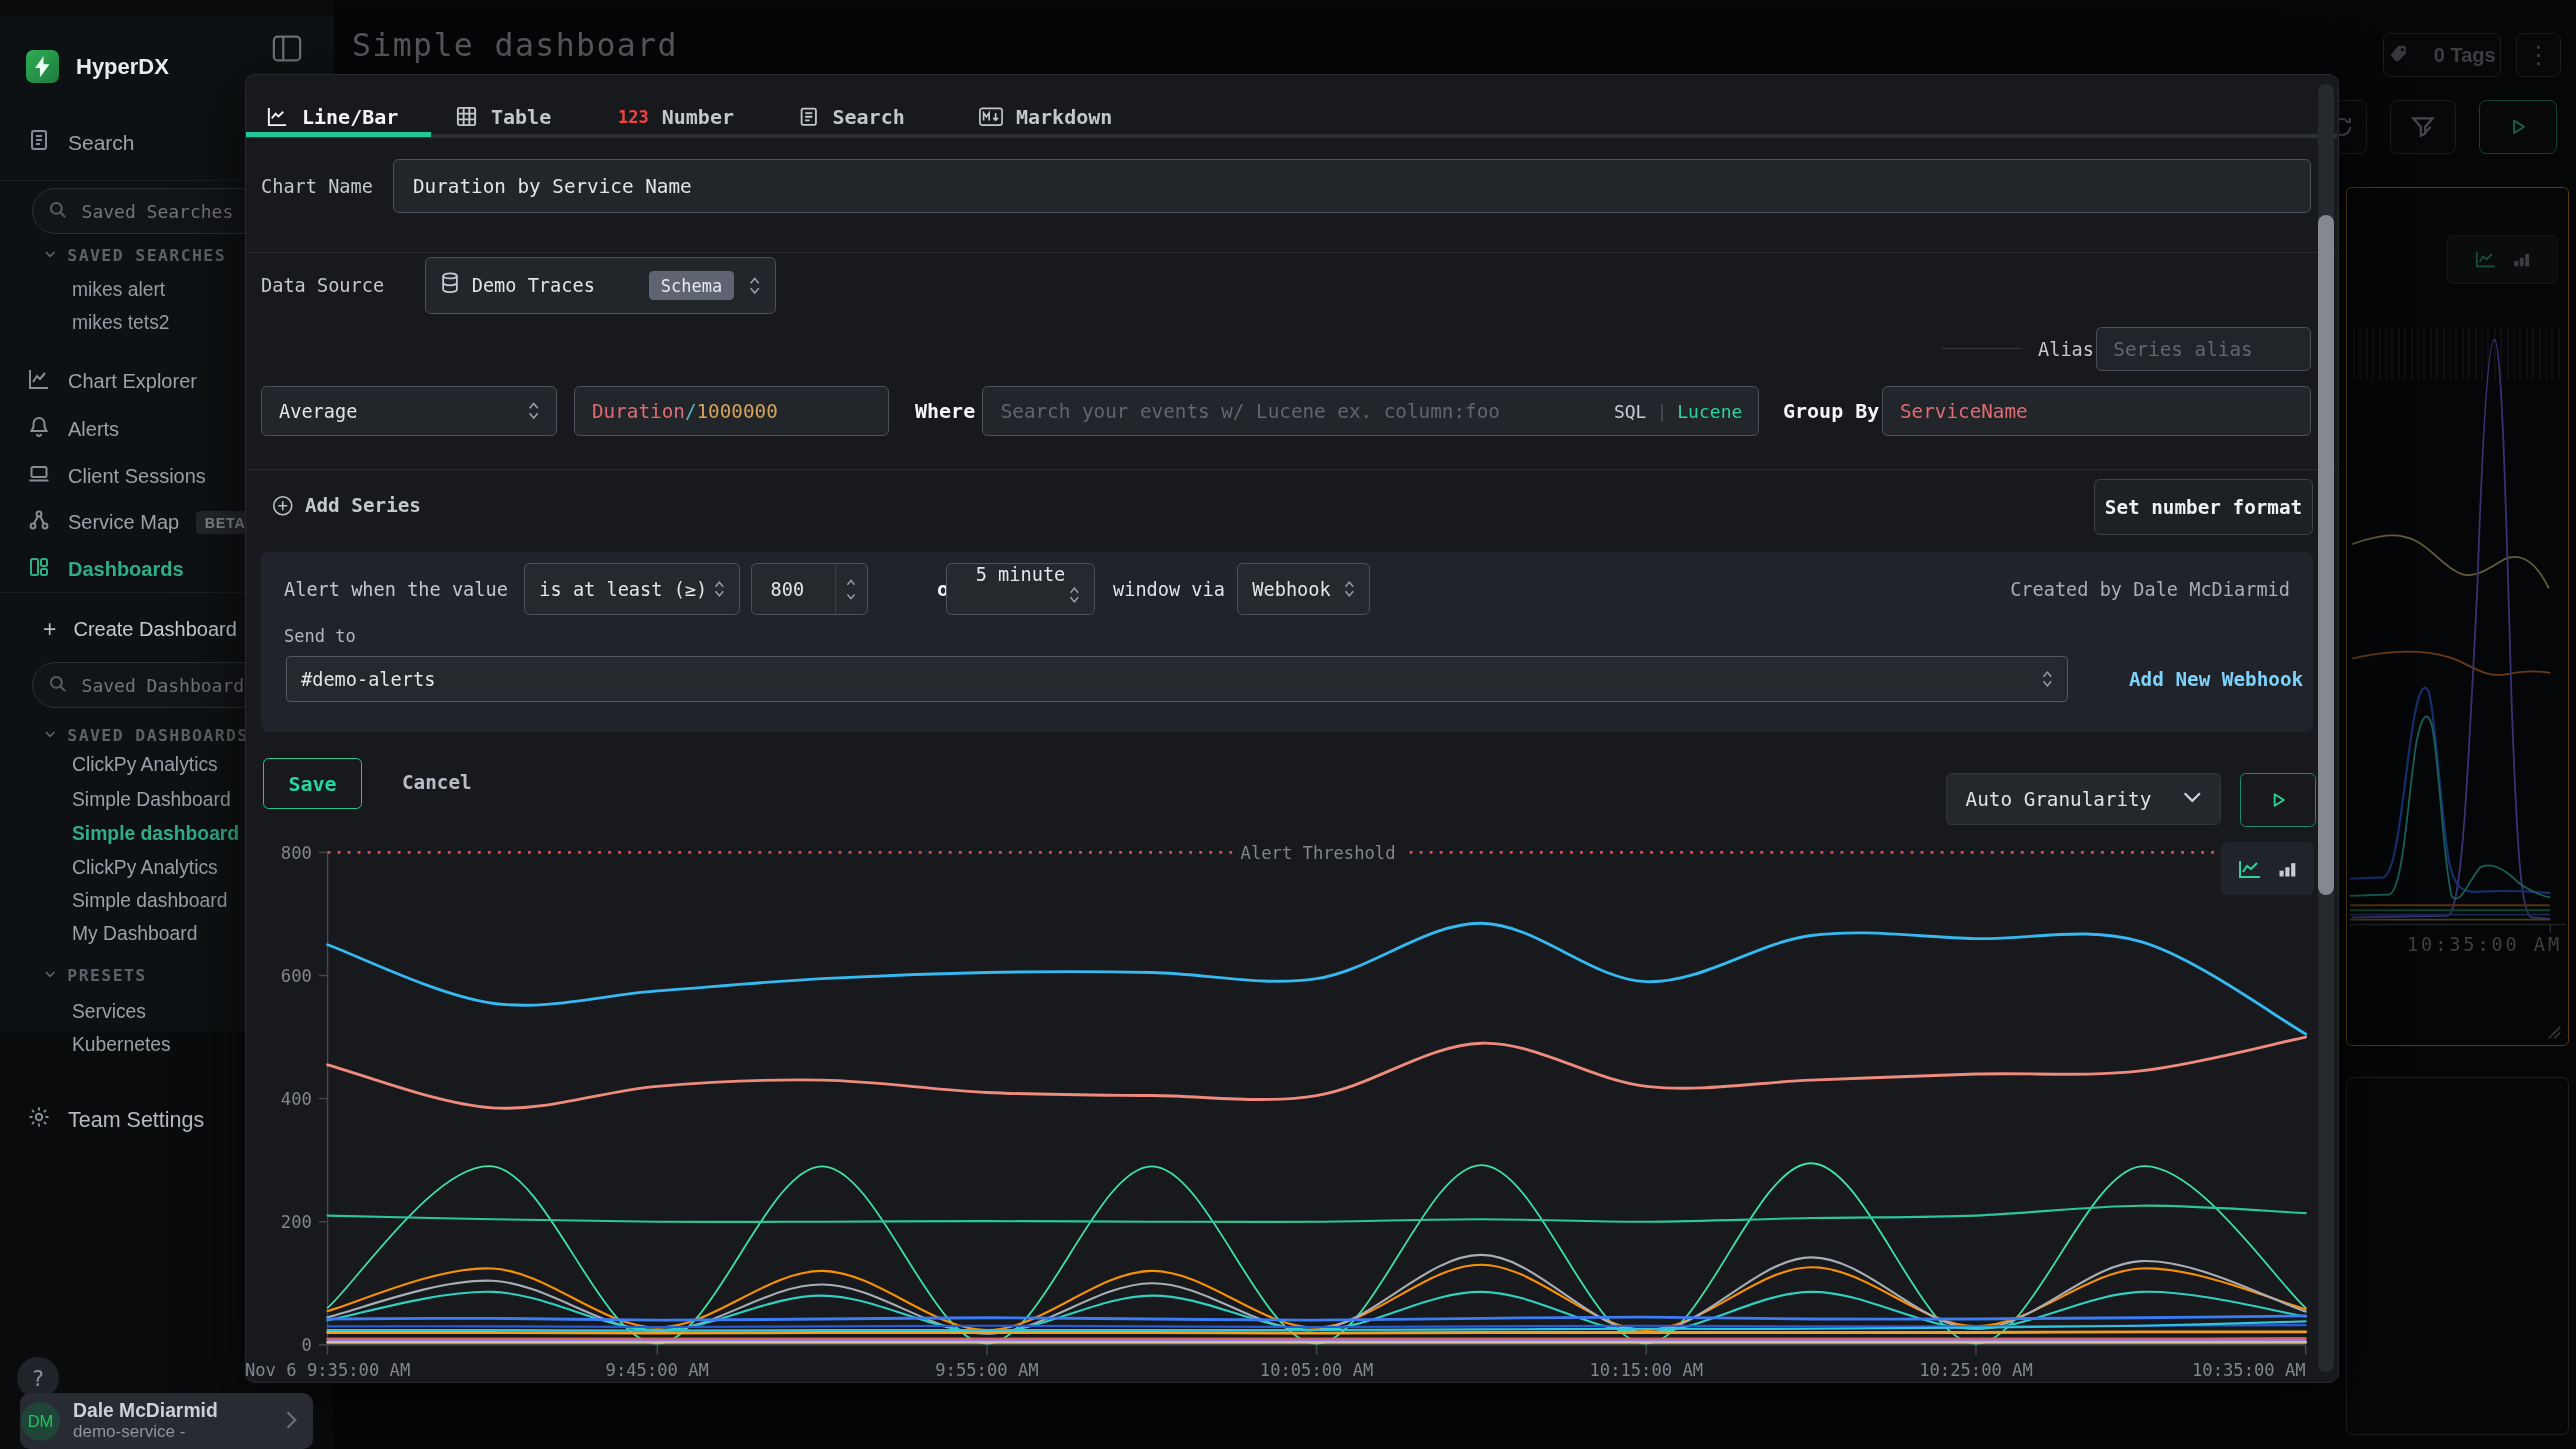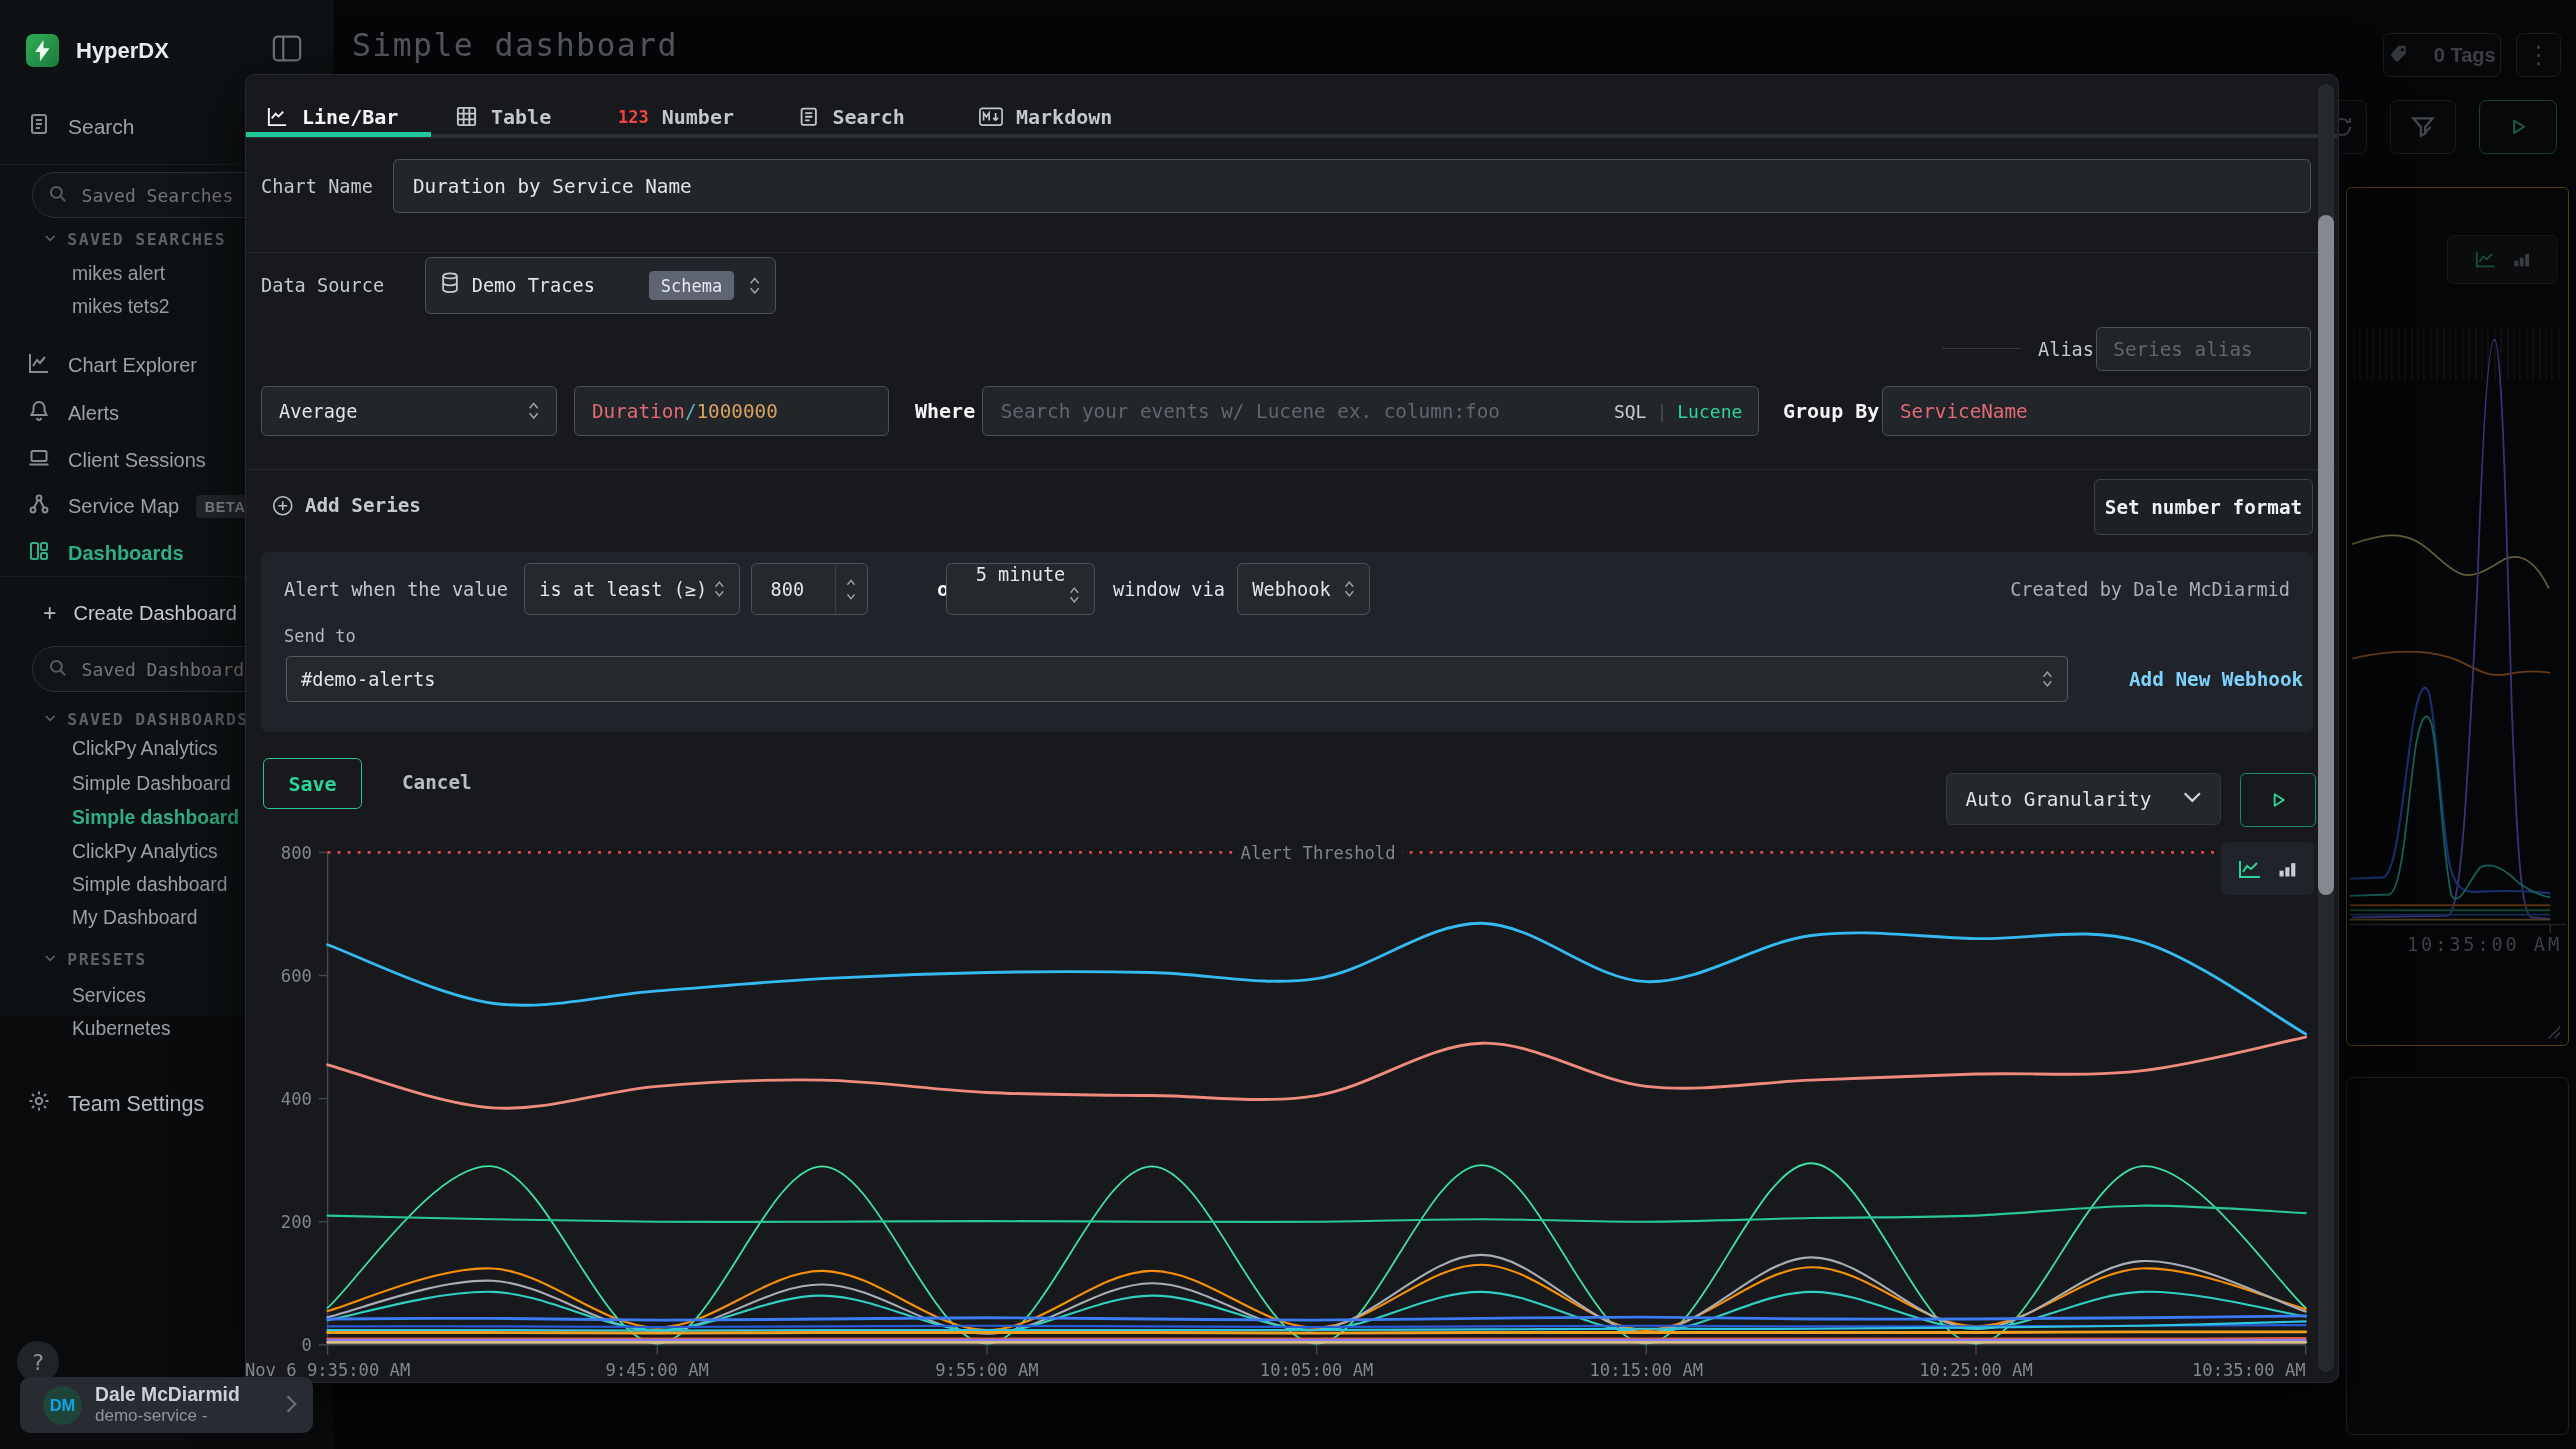--- a/index.html
+++ b/index.html
@@ -9,7 +9,7 @@
   .sans{font-family:"Liberation Sans","DejaVu Sans",sans-serif;}
   .mono{font-family:"DejaVu Sans Mono","Liberation Mono",monospace;}
   
-  #sidebar{left:0;top:0;width:333px;height:1016px;background:#0e1113;border-right:1.4px solid #191c1f;}
+  #sidebar{left:0;top:16px;width:333px;height:1016px;background:#0e1113;border-right:1.4px solid #191c1f;}
   .sb-row{position:absolute;display:flex;align-items:center;gap:17px;color:#9ba1a8;font-size:21px;}
   .sb-item{color:#9ba1a8;font-size:19.3px;}
   .sb-head{position:absolute;display:flex;align-items:center;gap:10px;color:#5b6167;font-size:16.5px;letter-spacing:1.4px;font-weight:bold;}

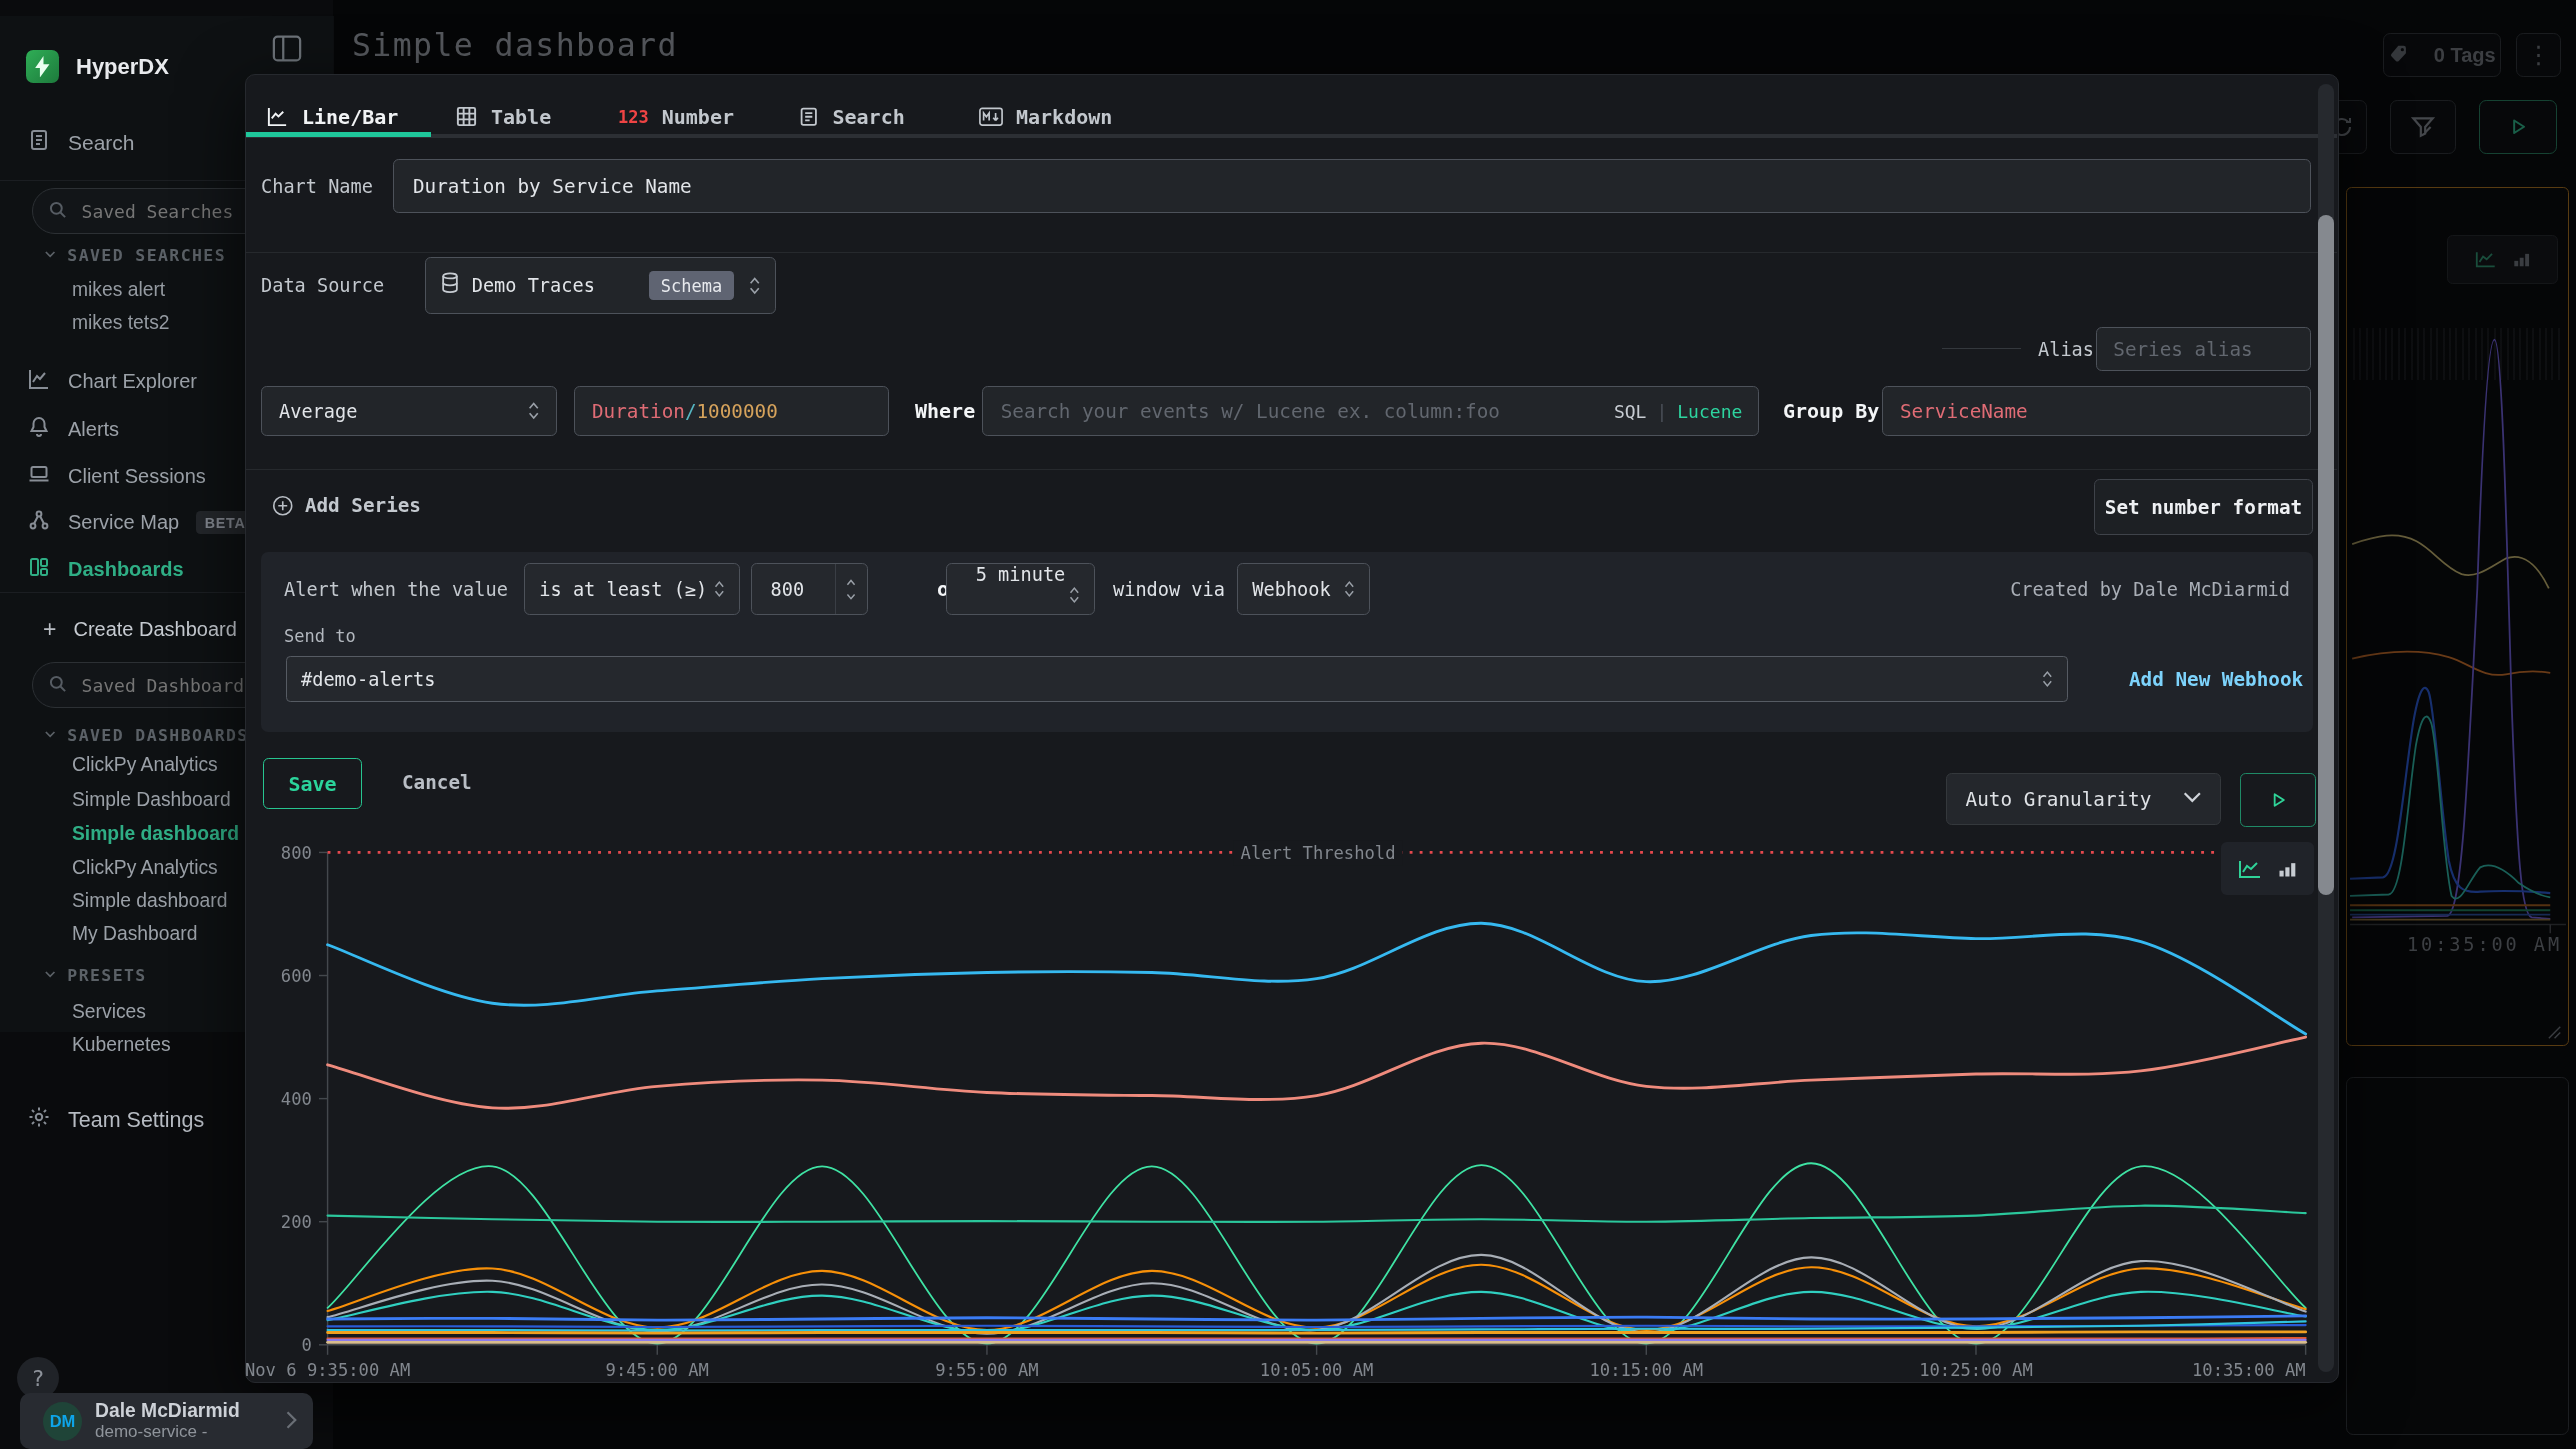--- a/index.html
+++ b/index.html
@@ -178,7 +178,7 @@
     <div class="abs" style="left:17px;top:1341px;width:42px;height:42px;border-radius:50%;background:#202328;display:flex;align-items:center;justify-content:center;color:#8d929a;font-size:21.5px;">?</div>
 
     <div class="abs" style="left:20px;top:1377px;width:293px;height:56px;background:#282b31;border-radius:10px;display:flex;align-items:center;z-index:12;">
-      <span class="sans" style="width:39px;height:39px;margin-left:23px;border-radius:50%;background:#1f4438;color:#0ea5e9;font-weight:bold;font-size:16.5px;display:flex;align-items:center;justify-content:center;">DM</span>
+      <span class="sans" style="width:39px;height:39px;margin-left:1px;border-radius:50%;background:#1f4438;color:#22c55e;font-weight:normal;font-size:16.5px;display:flex;align-items:center;justify-content:center;">DM</span>
       <span style="margin-left:13px;display:flex;flex-direction:column;">
         <span class="sans" style="color:#cdd1d7;font-weight:bold;font-size:19.3px;">Dale McDiarmid</span>
         <span class="sans" style="color:#8f949b;font-size:17px;">demo-service -</span>

